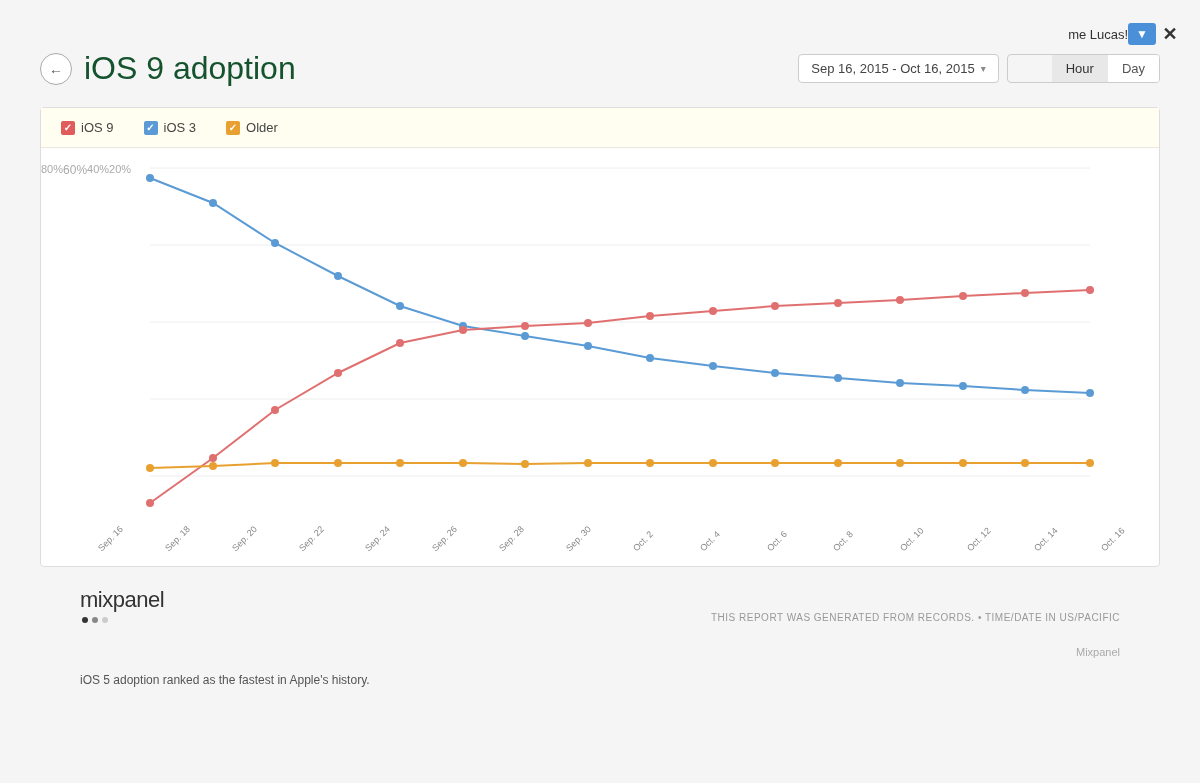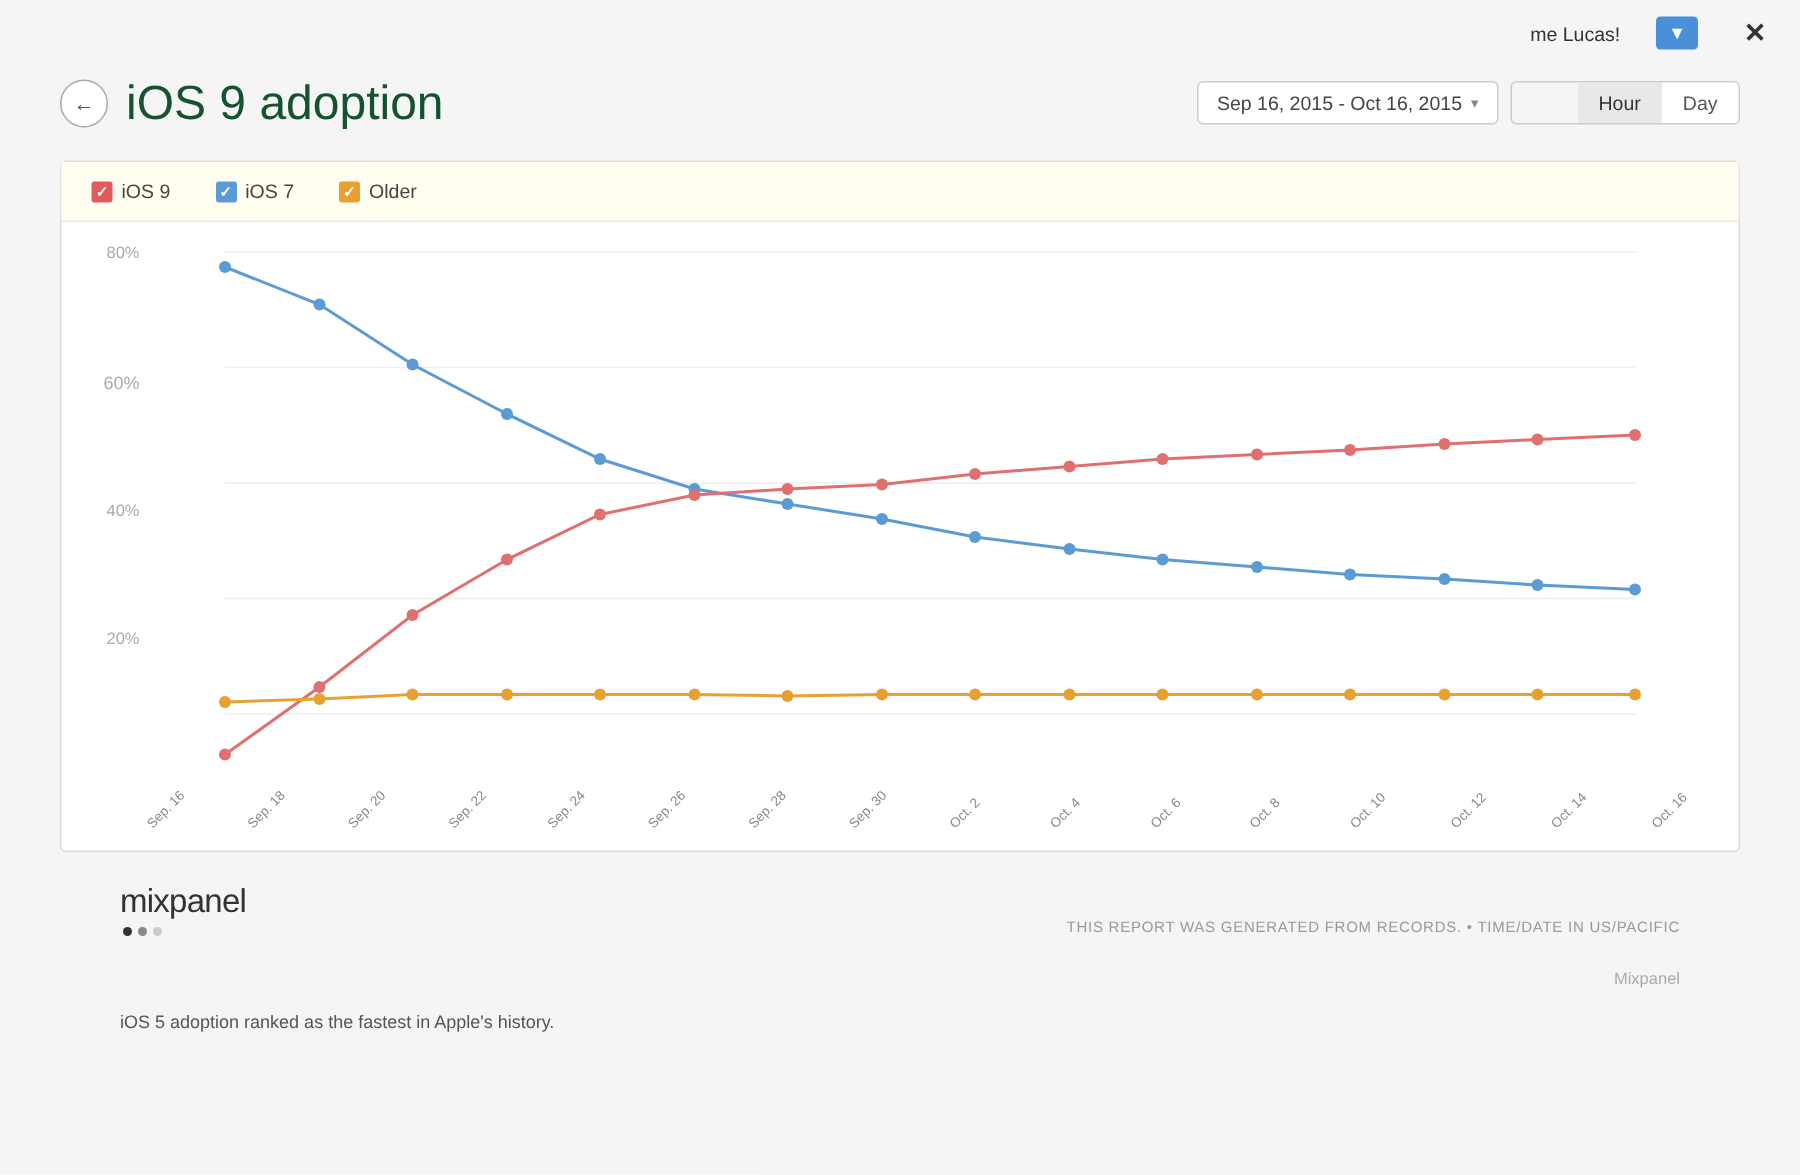--- a/index.html
+++ b/index.html
@@ -14,12 +14,12 @@
 
     .top-bar {
       position: absolute;
-      top: 0;
+      top: 12px;
       right: 0;
       display: flex;
       align-items: center;
       padding: 8px 16px;
-      gap: 24px;
+      gap: 0;
       z-index: 10;
     }
 

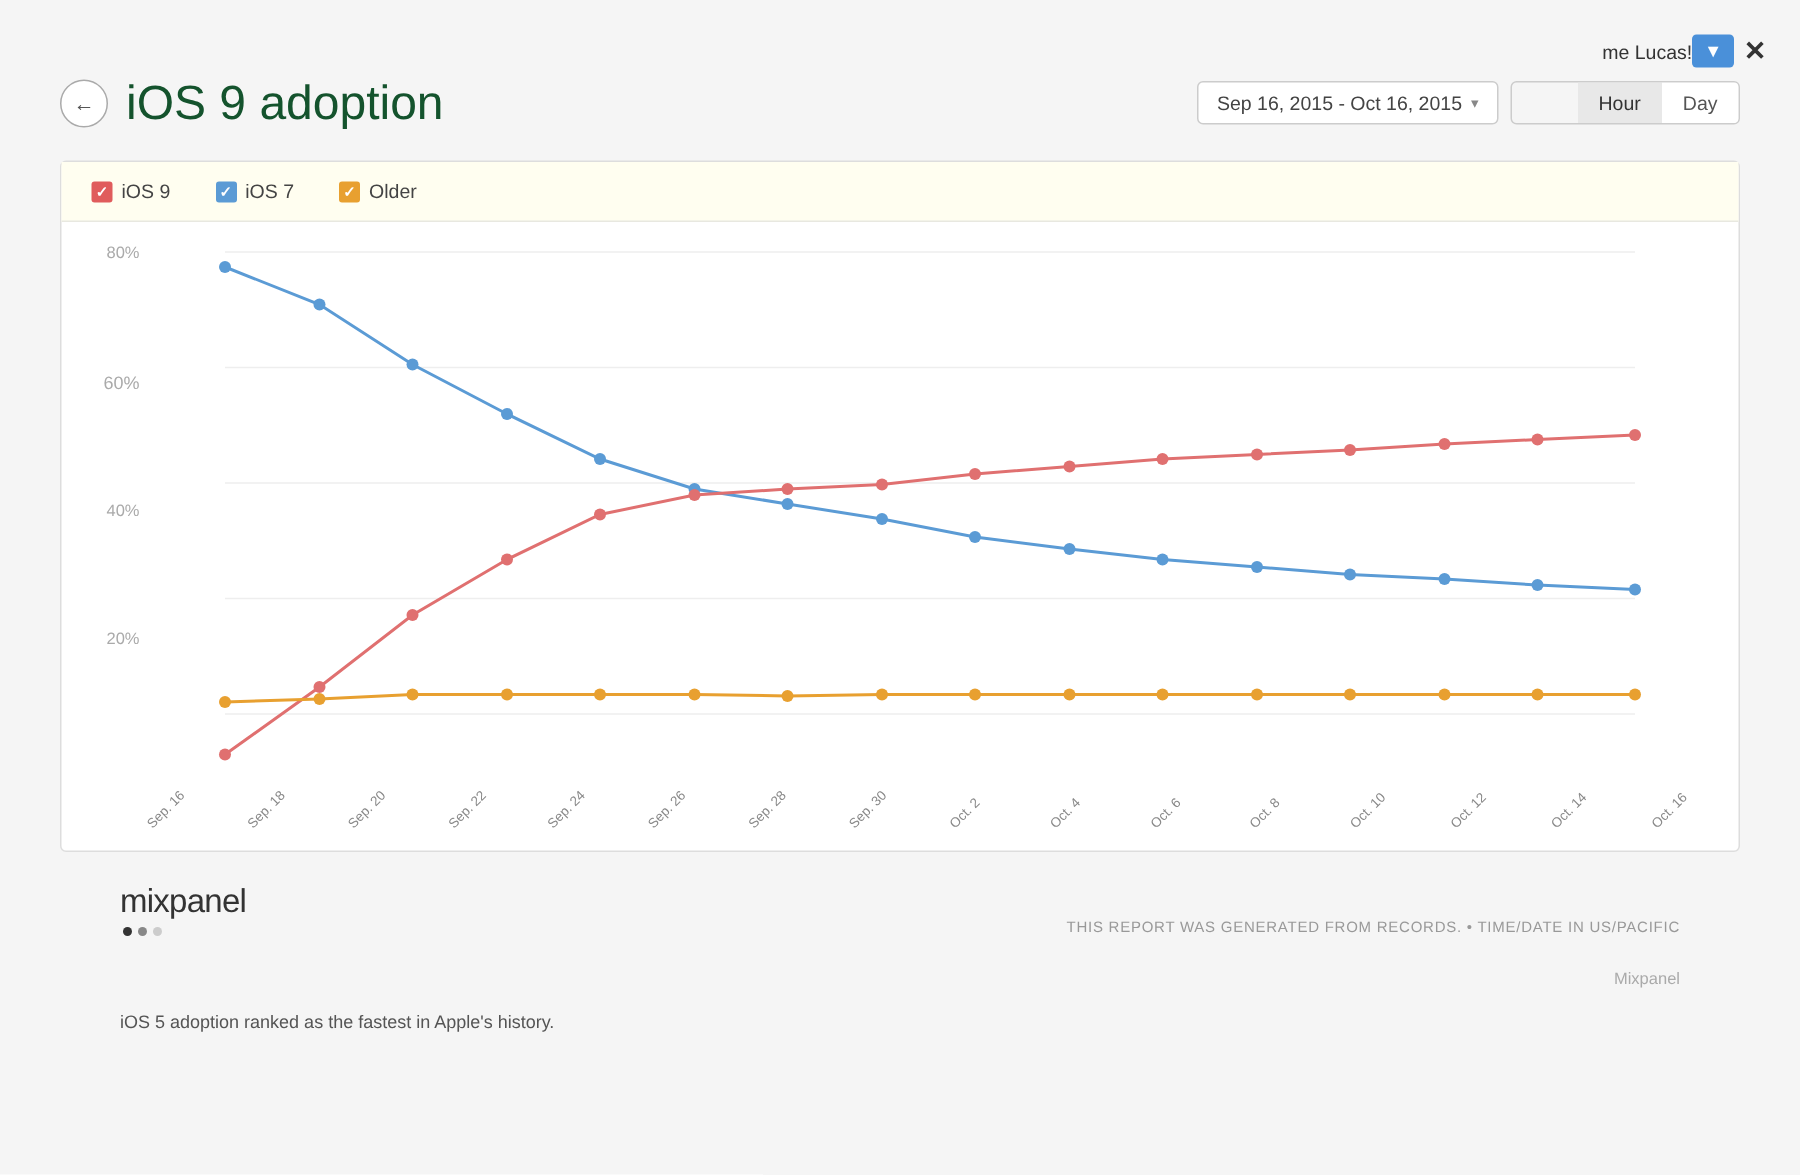--- a/index.html
+++ b/index.html
@@ -260,7 +260,7 @@
       </div>
       <div class="legend-item">
         <div class="legend-checkbox ios8">✓</div>
-        <span>iOS 7</span>
+        <span>iOS 3</span>
       </div>
       <div class="legend-item">
         <div class="legend-checkbox older">✓</div>

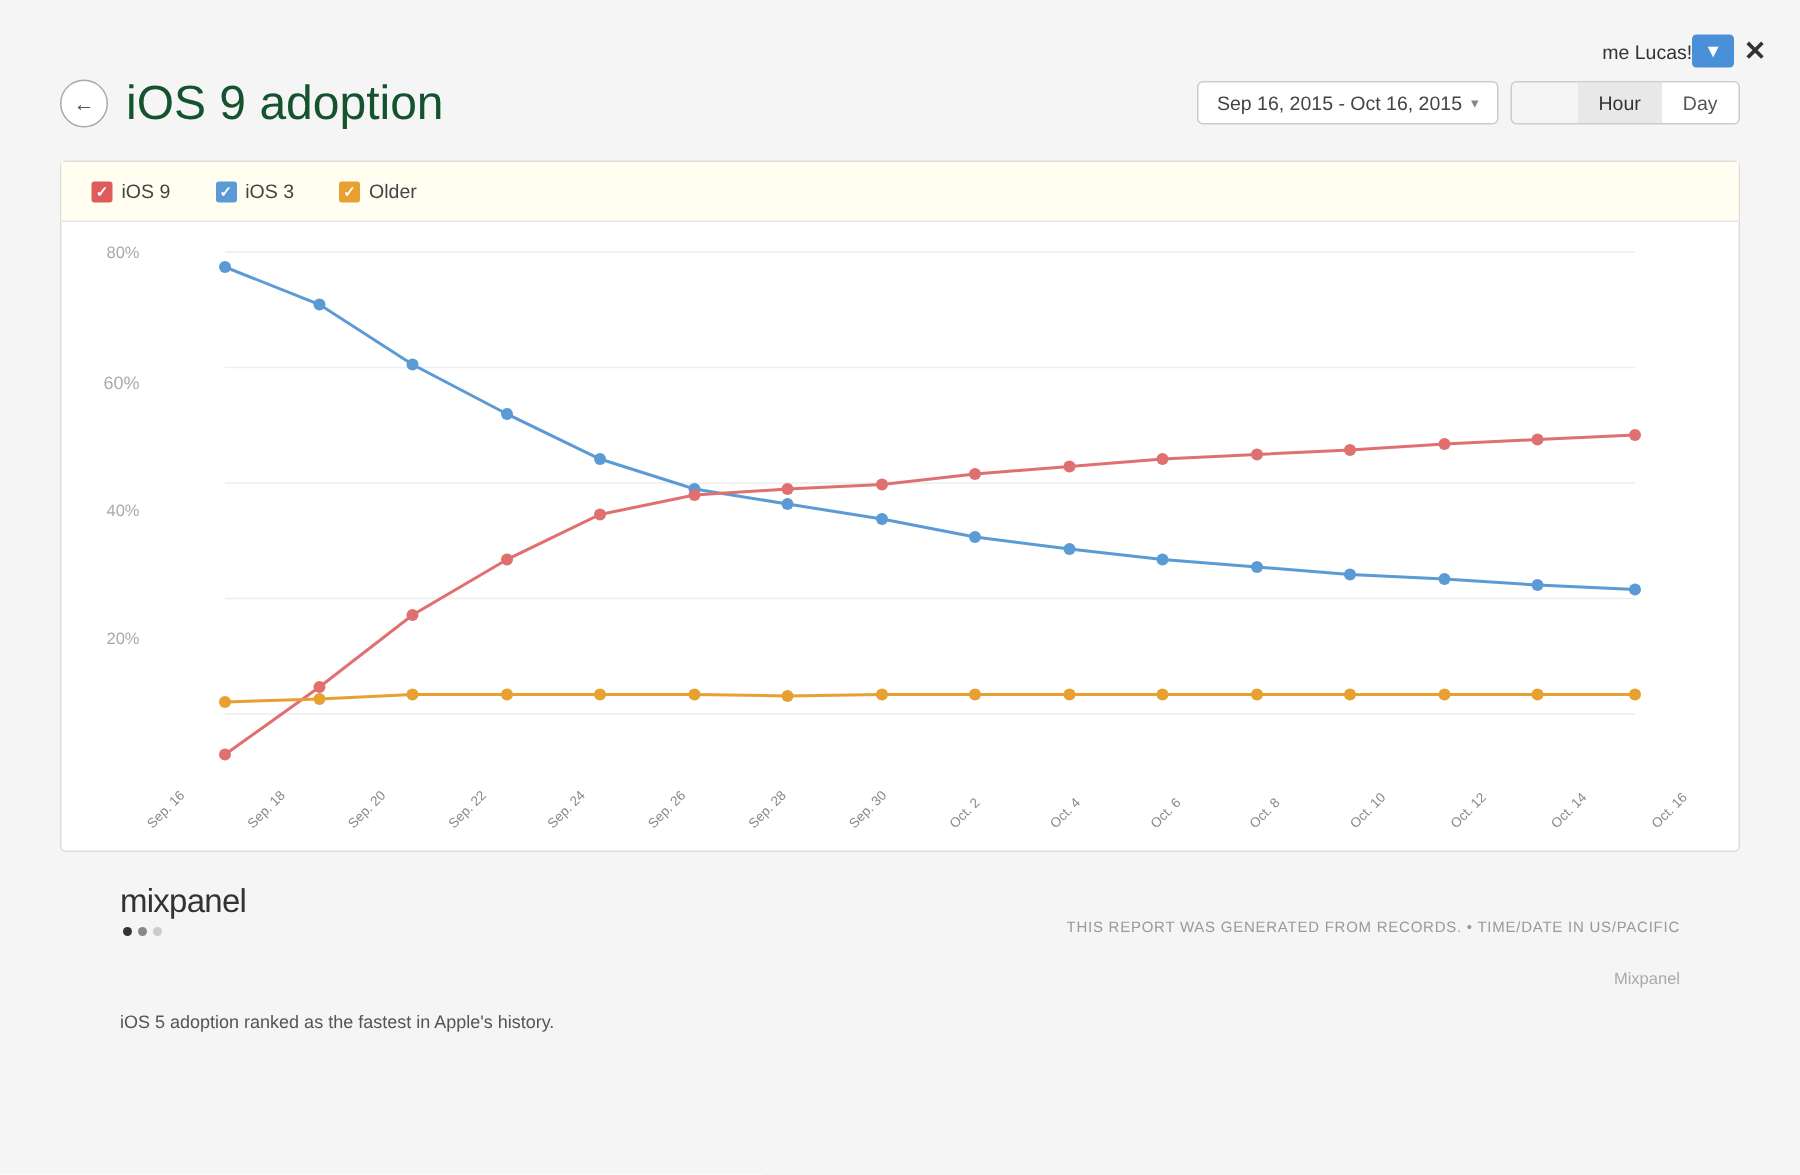--- a/index.html
+++ b/index.html
@@ -270,7 +270,7 @@
 
     <div style="display:flex; padding: 10px 20px 0 0;">
 
-      <div style="width:60px; display:flex; flex-direction:column; justify-content:space-between; padding: 5px 8px 50px 0; text-align:right;">
+      <div style="width:60px; display:flex; flex-direction:row; justify-content:space-between; padding: 5px 8px 50px 0; text-align:right;">
         <span style="font-size:11px;color:#aaa;">80%</span>
         <span style="font-size:12px;color:#aaa;">60%</span>
         <span style="font-size:11px;color:#aaa;">40%</span>

